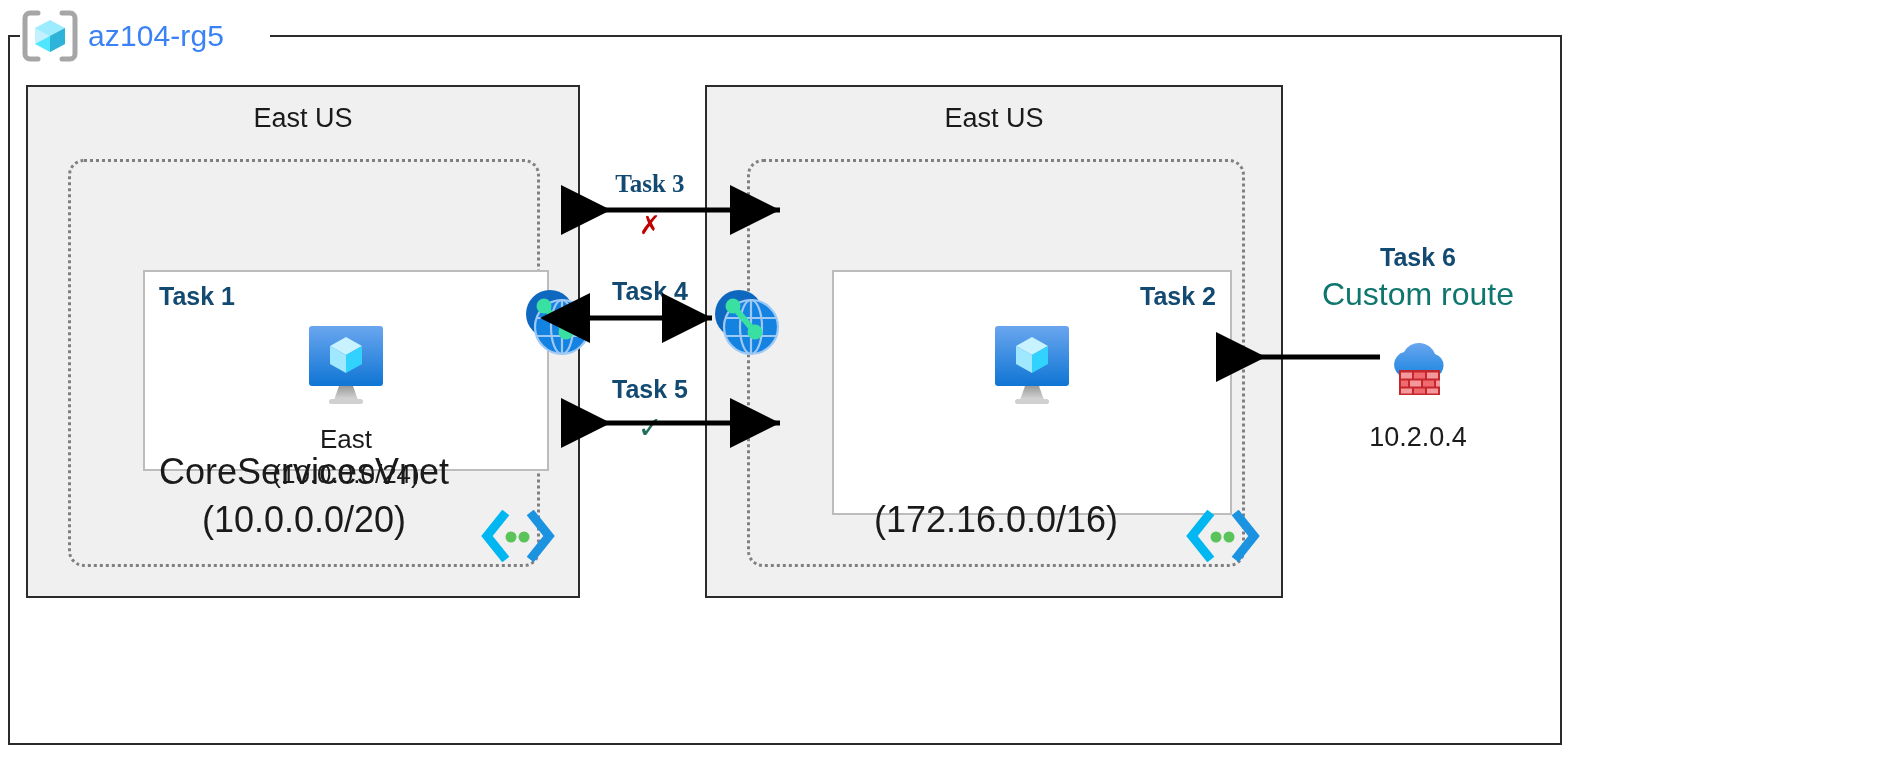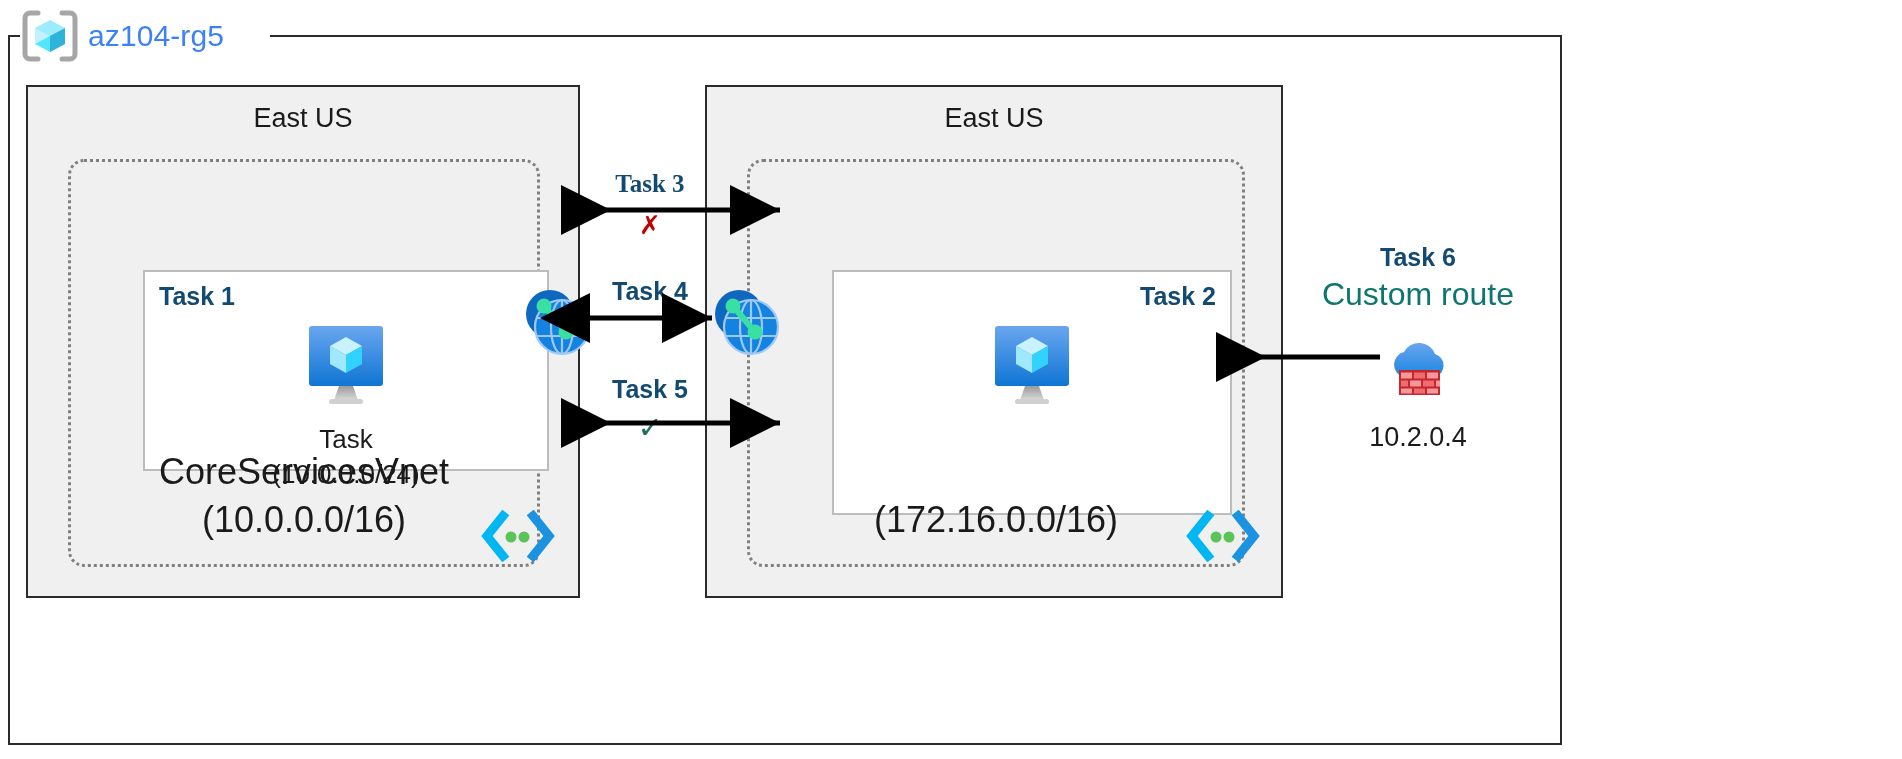--- a/index.html
+++ b/index.html
@@ -166,7 +166,7 @@
         </div>
 
         <div class="subnet-label">
-          <span>Task</span><br>
+          <span>East</span><br>
           <span>(10.0.0.0/24)</span>
         </div>
       </div>

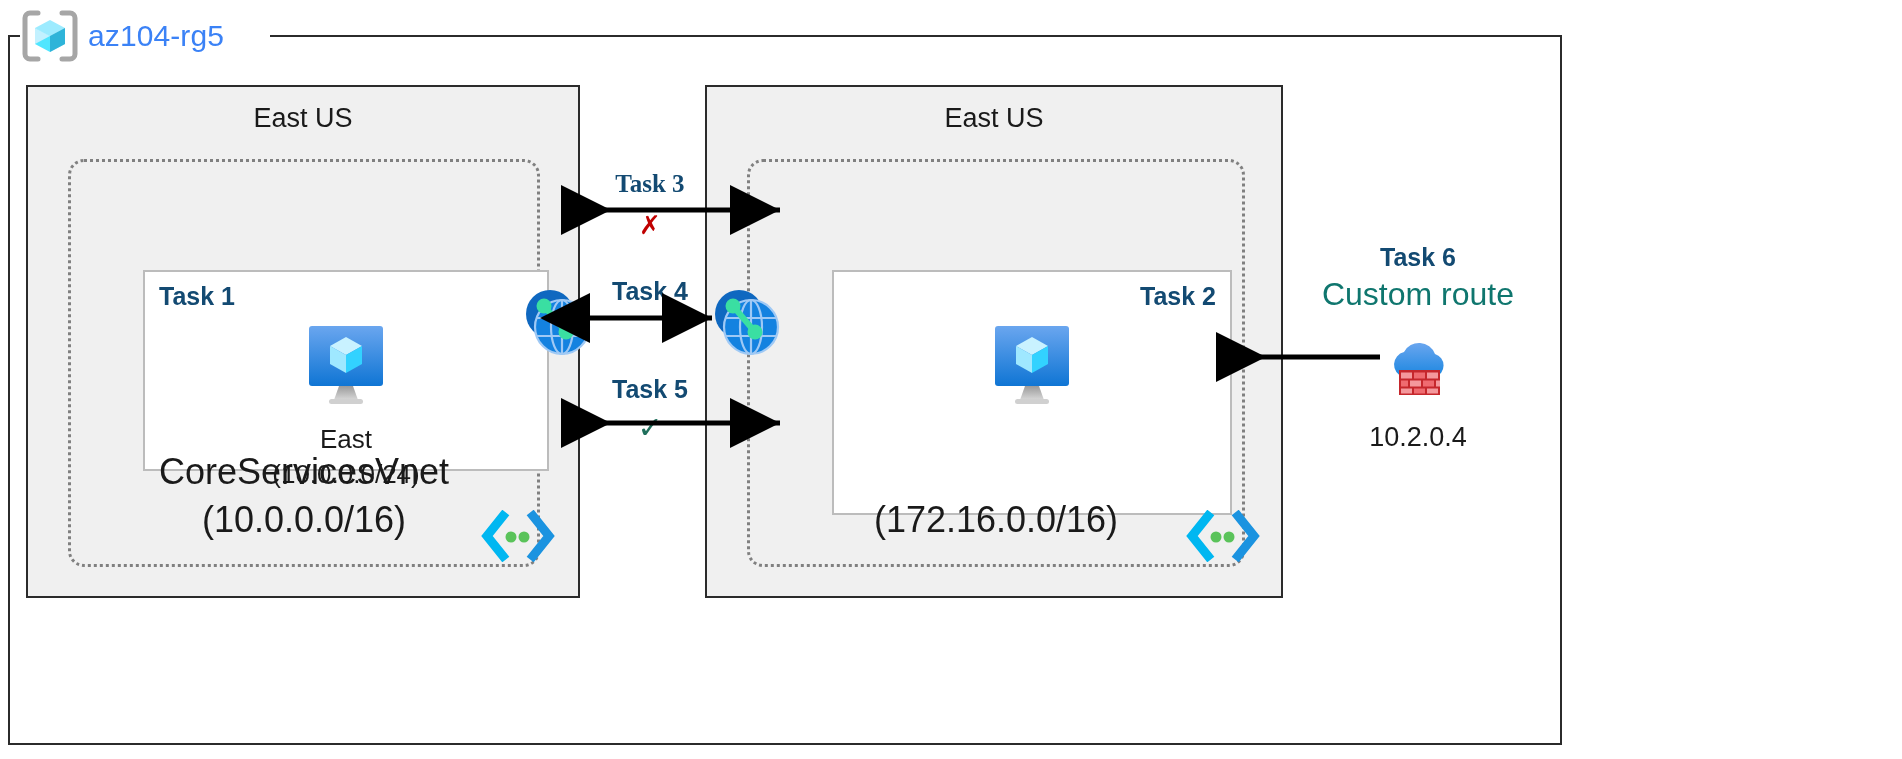--- a/index.html
+++ b/index.html
@@ -173,7 +173,7 @@
 
       <div class="vnet-label vnet-label-left">
         <span>CoreServicesVnet</span><br>
-        <span>(10.0.0.0/16)</span>
+        <span>(10.0.0.0/20)</span>
       </div>
 
       <svg class="code-icon" style="left:410px;top:348px;" width="74" height="52" viewBox="0 0 74 52">

